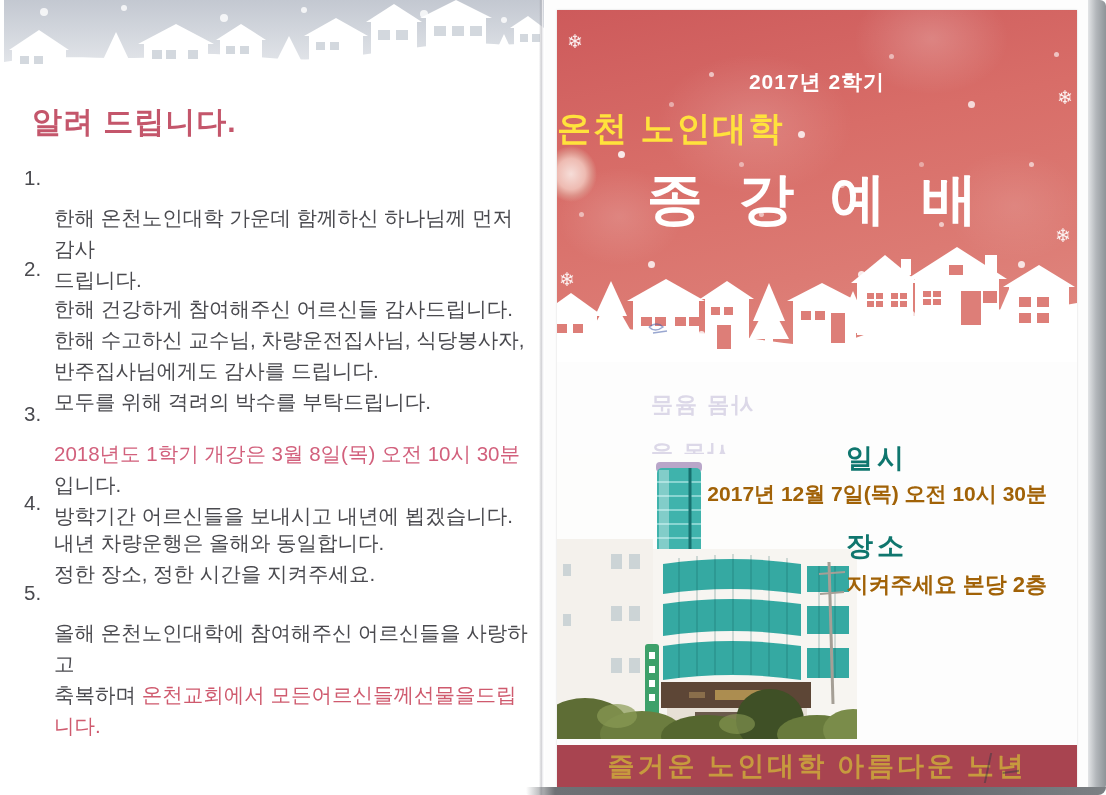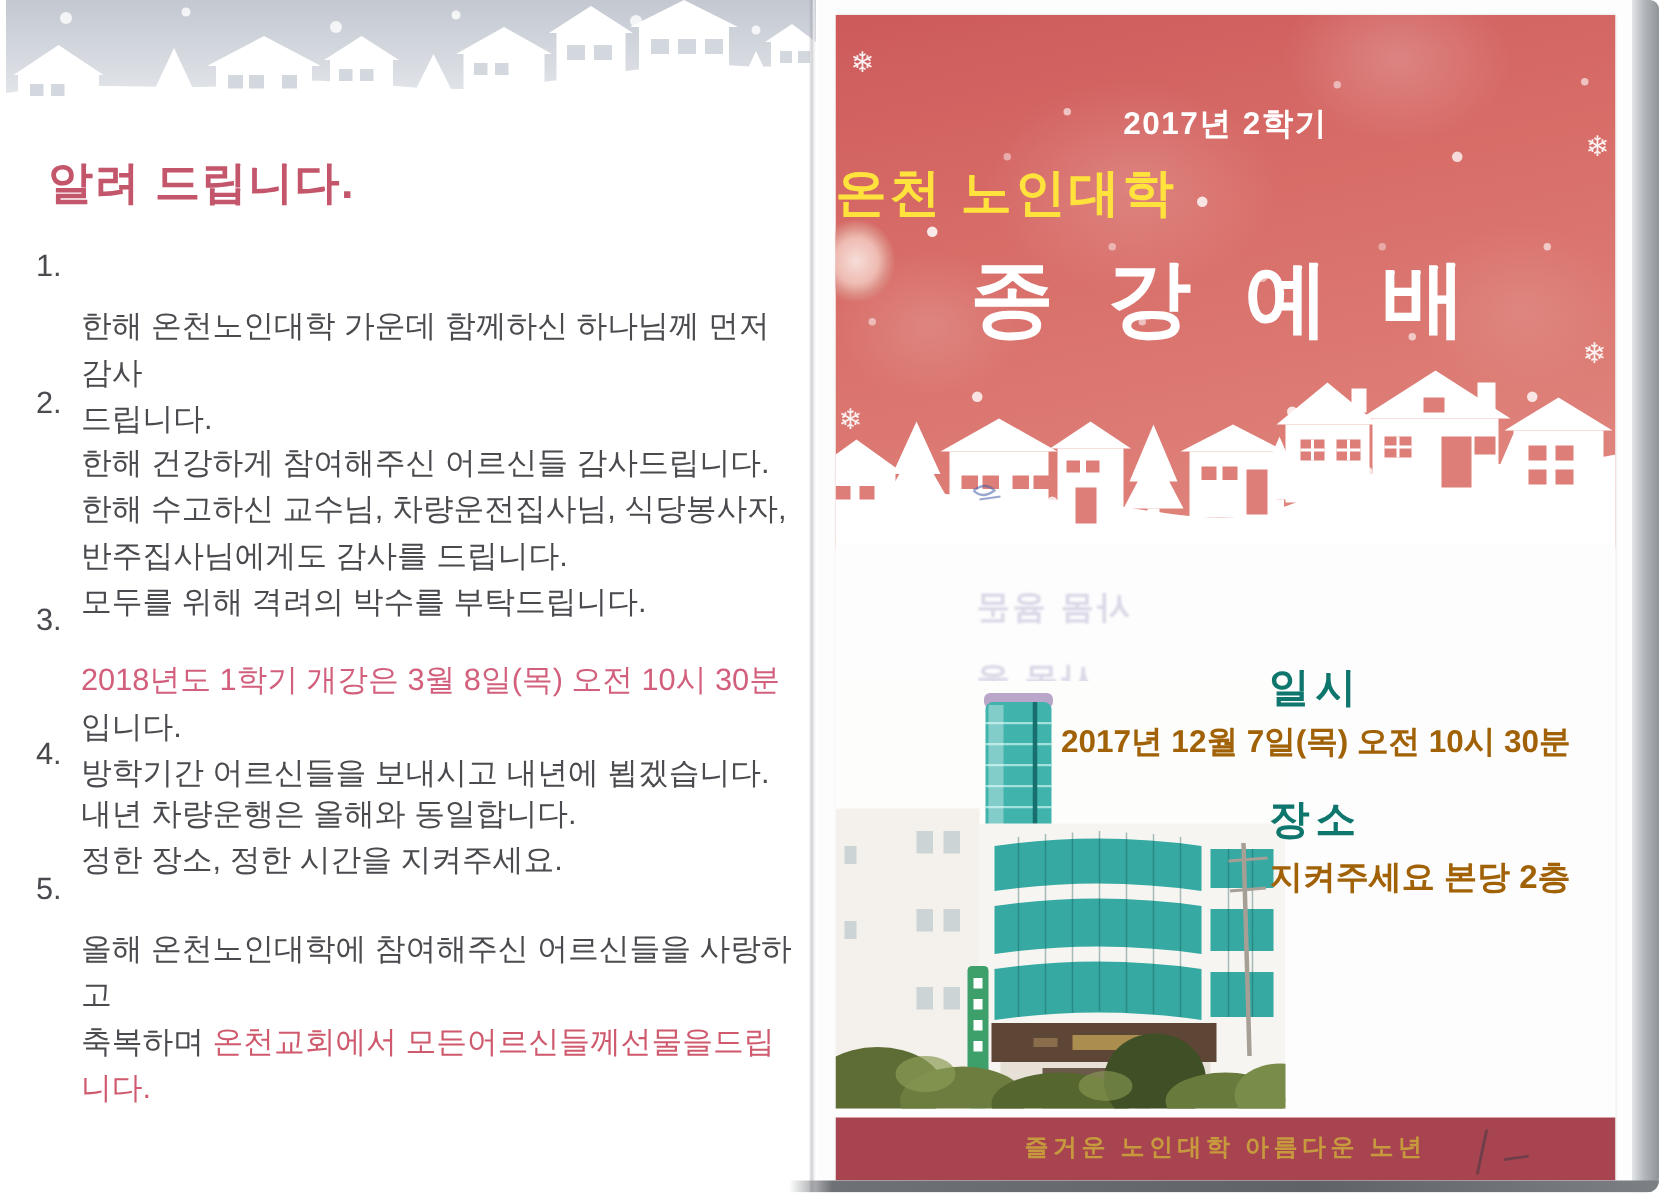--- a/index.html
+++ b/index.html
@@ -72,7 +72,7 @@
 
   .banner { position:absolute; left:0; top:735px; width:520px; height:42px; background:#a84450;
             text-align:center; line-height:42px; }
-  .banner .slogan { font-family:"Liberation Serif", serif; color:#c79a3e; font-size:16px;
+  .banner .slogan { font-family:"Liberation Serif", serif; color:#c79a3e; font-size:27px;
                     font-weight:600; letter-spacing:3px; }
   .pen-marks { position:absolute; left:430px; top:743px; width:40px; height:30px; opacity:.5;
                border-left:2px solid #3a3a44; transform:skewX(-12deg); }

